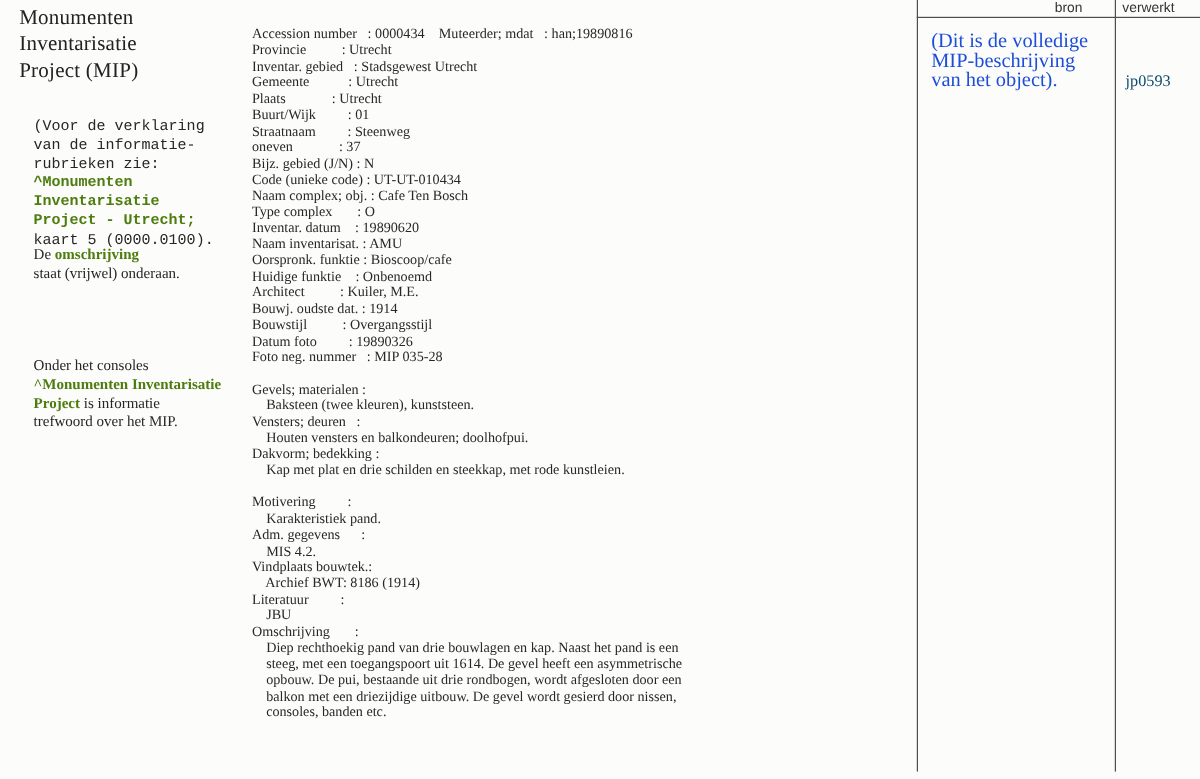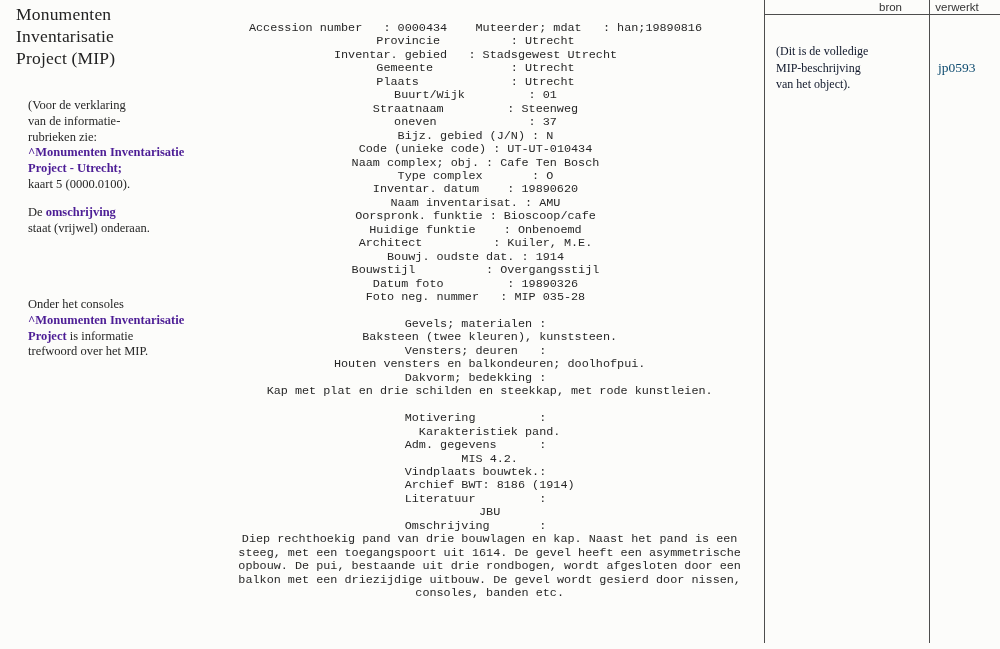--- a/index.html
+++ b/index.html
@@ -31,12 +31,11 @@
   .record {
     position: absolute; left: 210px; top: 22px;
     margin: 0;
-    font-family: Liberation Mono, monospace;
+    font-family: Liberation Serif, serif;
     font-size: 11.8px; line-height: 13.45px;
     letter-spacing: 0px;
     white-space: pre;
     color: #272727;
-    text-align: center;
   }
   .vline { position: absolute; top: 0; width: 1px; height: 643px; background: #4d4d4d; }
   #vline-bron { left: 764px; }

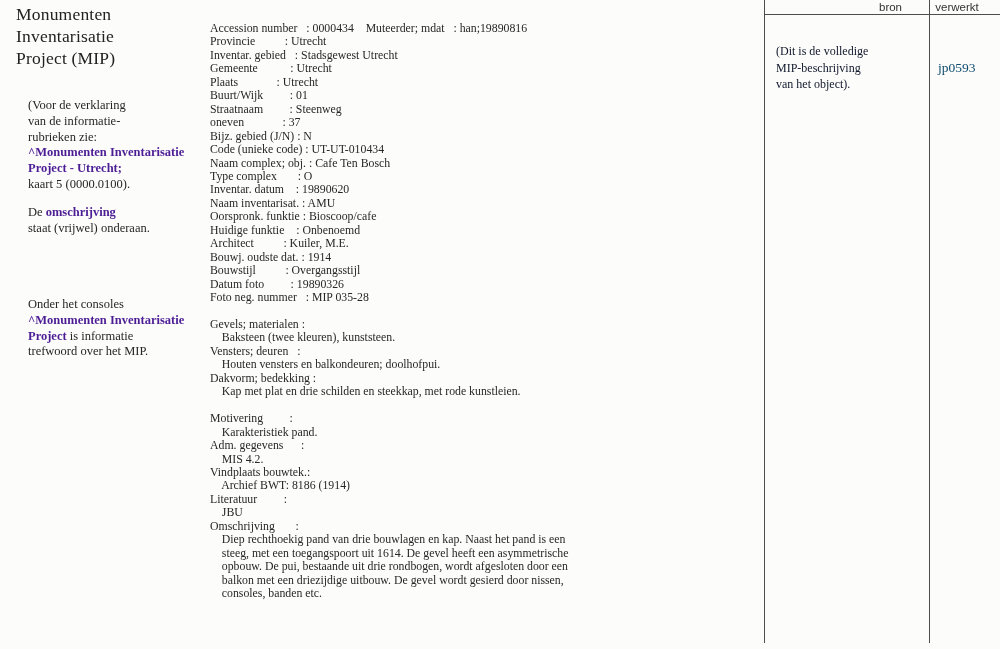--- a/index.html
+++ b/index.html
@@ -50,10 +50,10 @@
   #bron-header { left: 764px; width: 165px; margin-left: 44px; }
   #verwerkt-header { left: 929px; width: 56px; }
   .bron-note {
-    position: absolute; left: 776px; top: 43px; width: 145px;
-    font-size: 12px; line-height: 16.5px;
+    position: absolute; left: 776px; top: 26px; width: 145px;
+    font-size: 17px; line-height: 16.5px;
     white-space: pre-line;
-    color: #0f172a;
+    color: #1d4ed8;
   }
   .verwerkt-value {
     position: absolute; left: 938px; top: 60px;

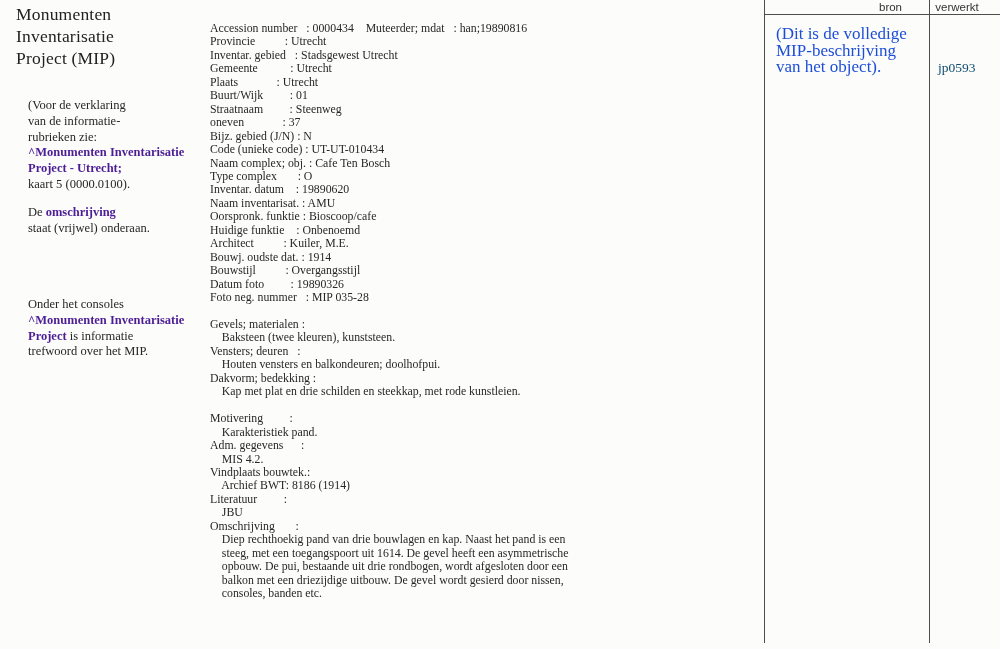--- a/index.html
+++ b/index.html
@@ -25,7 +25,7 @@
     color: #262626;
   }
   .side-note b { font-weight: bold; color: #4c1d95; }
-  #note-explain { top: 98px; }
+  #note-explain { top: 98px; font-family: Liberation Mono, monospace; }
   #note-omschrijving { top: 205px; }
   #note-trefwoord { top: 297px; }
   .record {

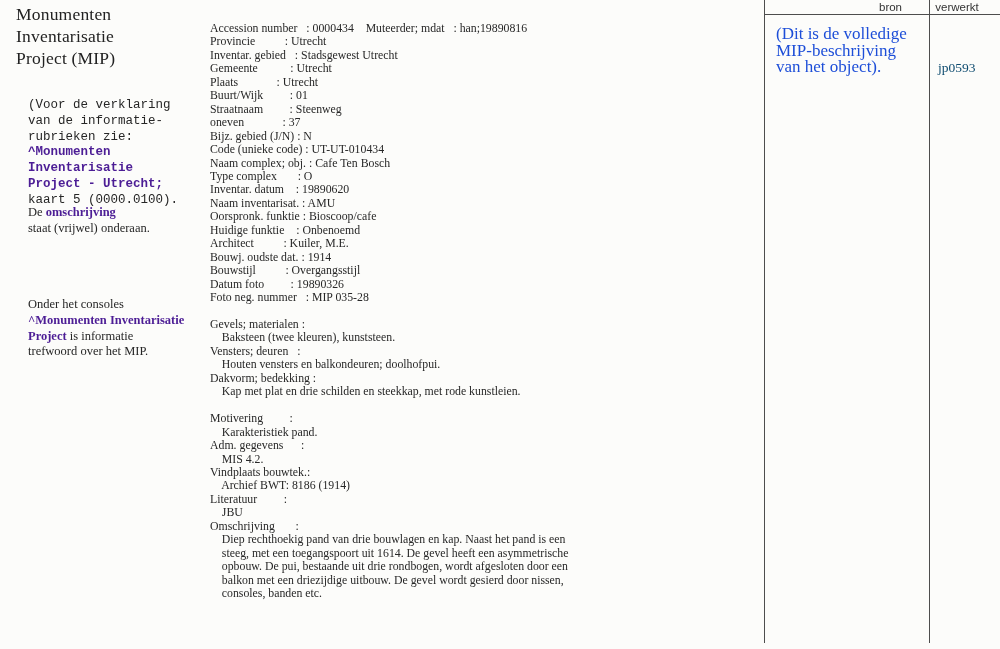--- a/index.html
+++ b/index.html
@@ -24,7 +24,7 @@
     white-space: pre-line;
     color: #262626;
   }
-  .side-note b { font-weight: bold; color: #4c1d95; }
+  .side-note b { font-weight: bold; color: #4d7c0f; }
   #note-explain { top: 98px; font-family: Liberation Mono, monospace; }
   #note-omschrijving { top: 205px; }
   #note-trefwoord { top: 297px; }

